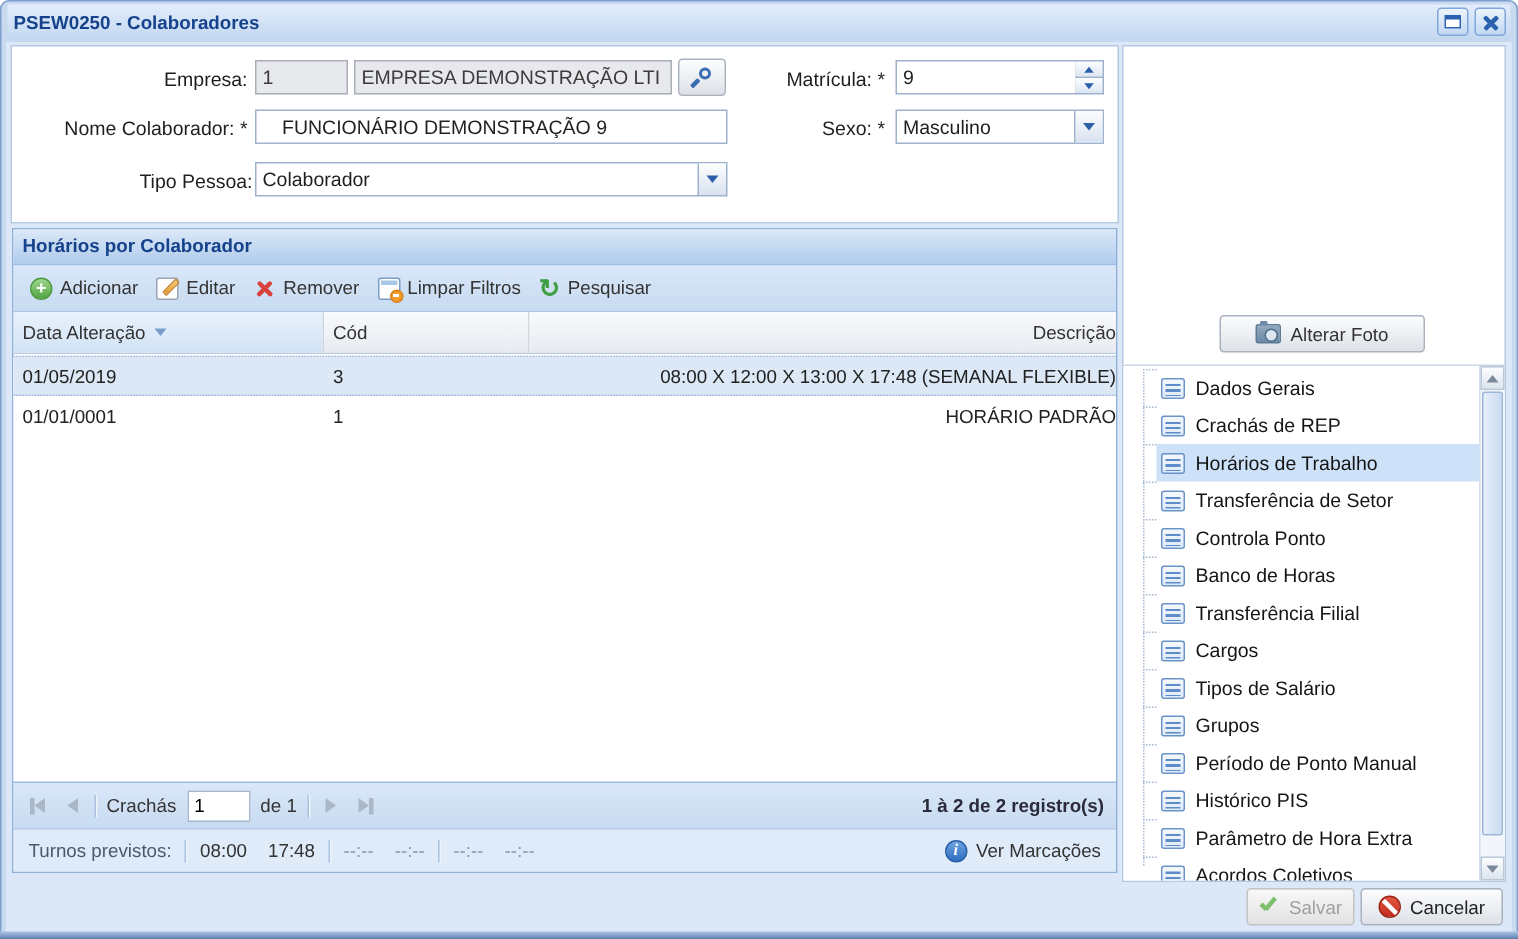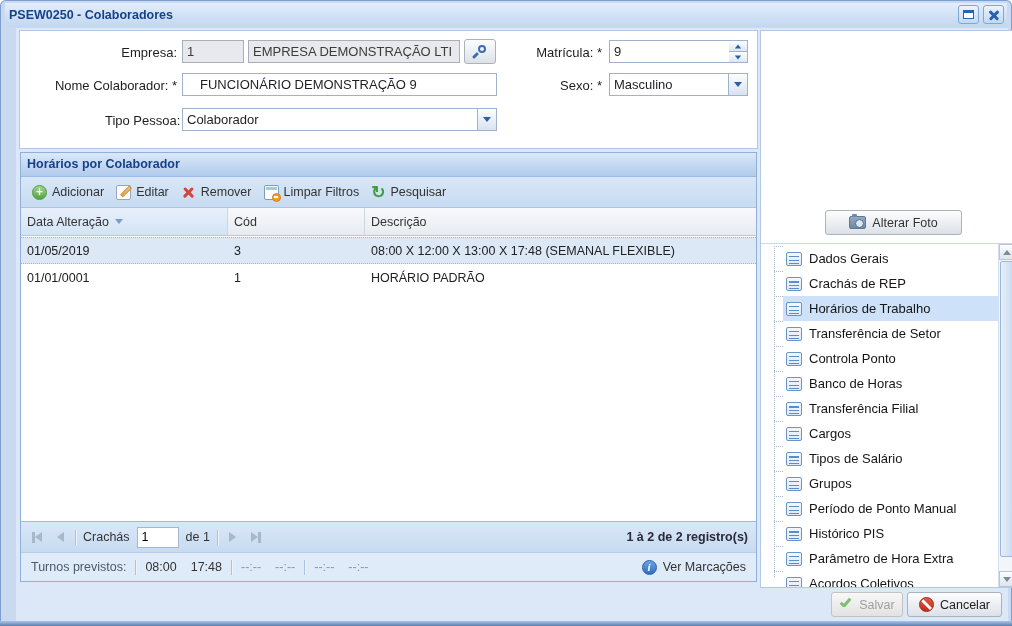--- a/index.html
+++ b/index.html
@@ -18,7 +18,7 @@
   .glyph-close i:first-child { transform:rotate(45deg); }
   .glyph-close i:last-child  { transform:rotate(-45deg); }
 
-  .body { position:absolute; left:4px; right:4px; top:28px; bottom:5px; background:#dce8f7;margin-left:12px; }
+  .body { position:absolute; left:4px; right:4px; top:28px; bottom:5px; background:#dce8f7; }
   .bottom-edge { position:absolute; left:0; right:0; bottom:0; height:5px;
                  background:linear-gradient(#aac4e7,#5d7fae); }
 

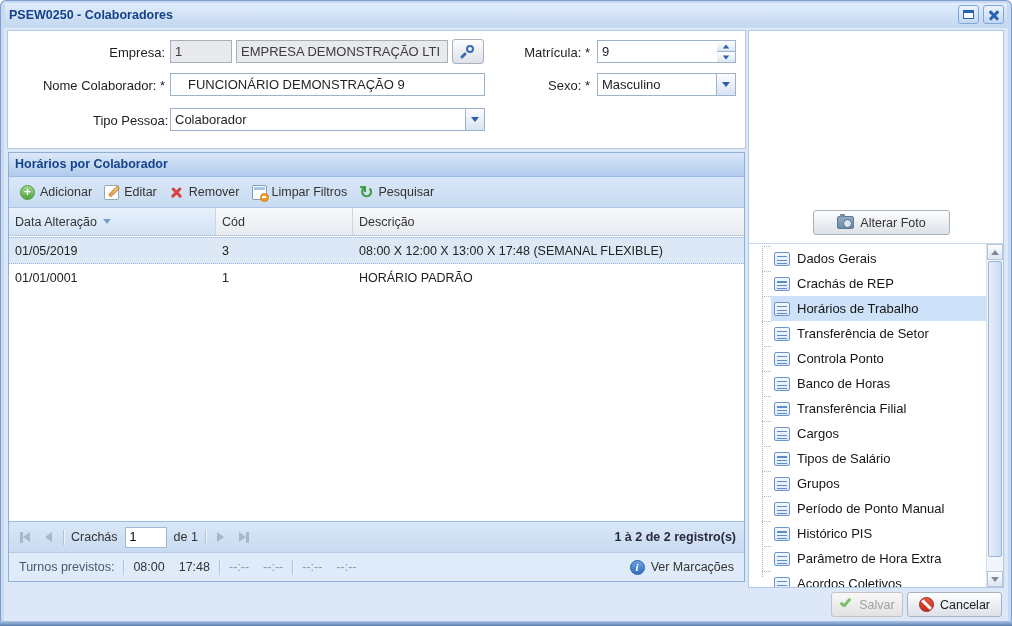--- a/index.html
+++ b/index.html
@@ -80,7 +80,7 @@
   .hcell.sorted { background:linear-gradient(#e8f1fc,#d2e3f5); }
   .sort-arrow { width:0; height:0; border-left:4.5px solid transparent; border-right:4.5px solid transparent;
                 border-top:5px solid #7a9cc9; }
-  .c1 { width:207px; } .c2 { width:137px; } .c3 { flex:1; border-right:none; }
+  .c1 { width:207px; } .c2 { width:137px; } .c3 { flex:1; border-right:none;justify-content:flex-end; }
   .grid-body { position:absolute; left:0; right:0; top:84px; bottom:60px; background:#fff; overflow:hidden; }
   .grid-row { display:flex; height:27px; align-items:stretch; cursor:pointer; }
   .grid-row .cell { font-size:12.5px; color:#222; padding-left:6px; display:flex; align-items:center;

